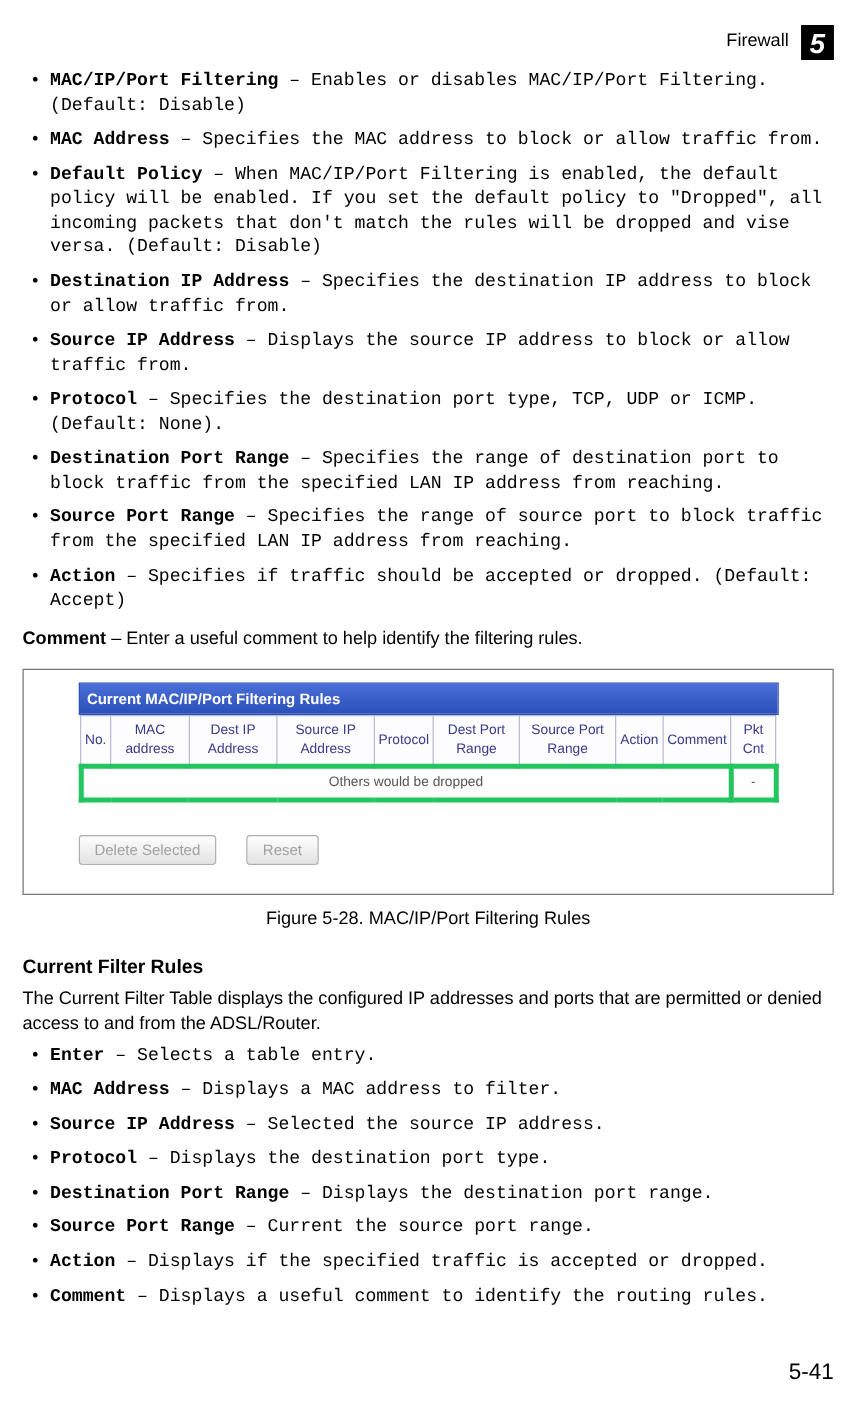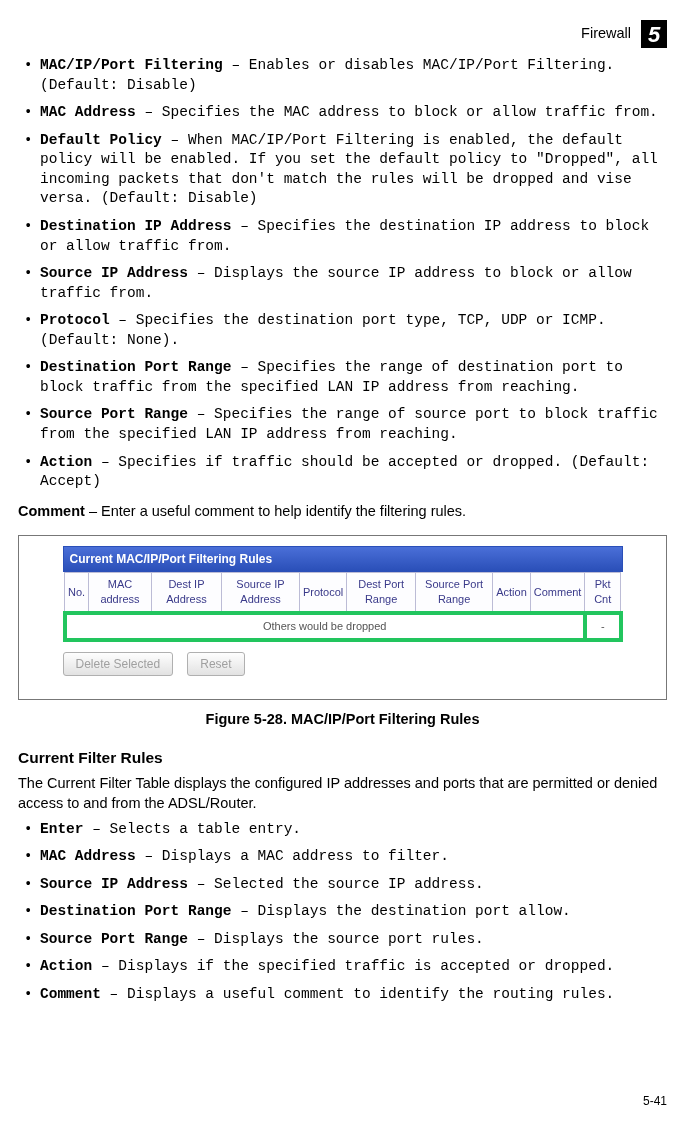--- a/index.html
+++ b/index.html
@@ -91,9 +91,9 @@
       color: #555;
     }
     .btn-row {
-      margin-top: 10px;
+      margin-top: 26px;
       display: flex;
-      gap: 14px;
+      gap: 24px;
     }
     .ui-btn {
       font-size: 12px;

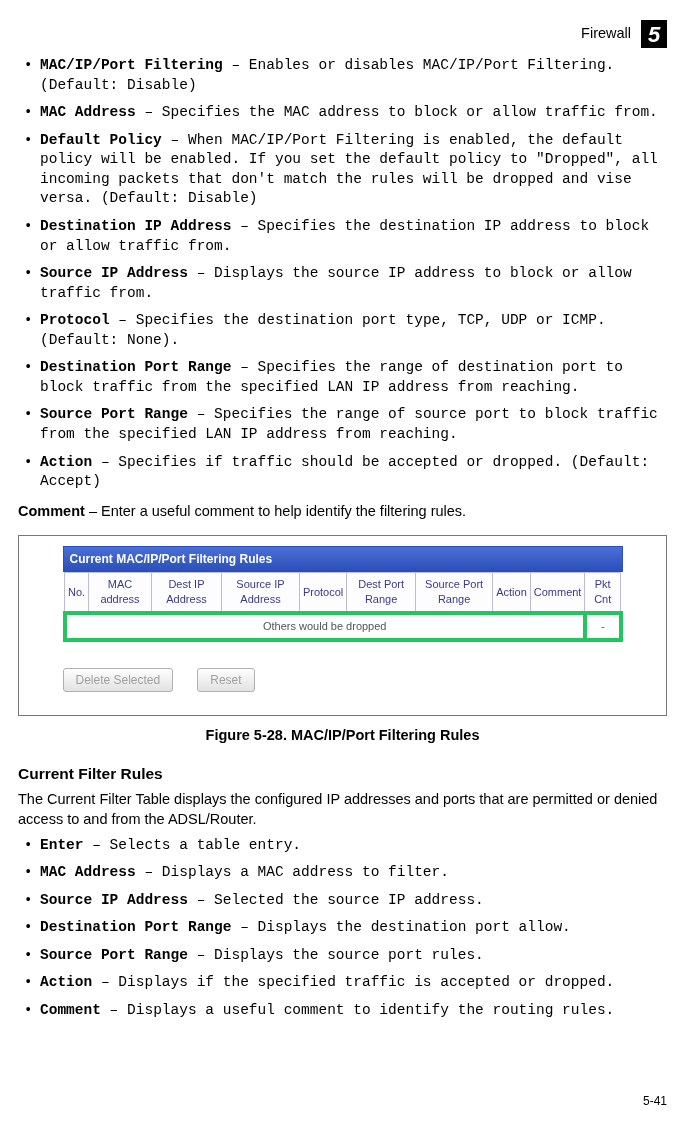--- a/index.html
+++ b/index.html
@@ -105,7 +105,7 @@
     }
     .fig-caption {
       text-align: center;
-      font-weight: bold;
+      font-weight: normal;
       font-size: 14.5px;
       margin: 10px 0 18px 0;
     }

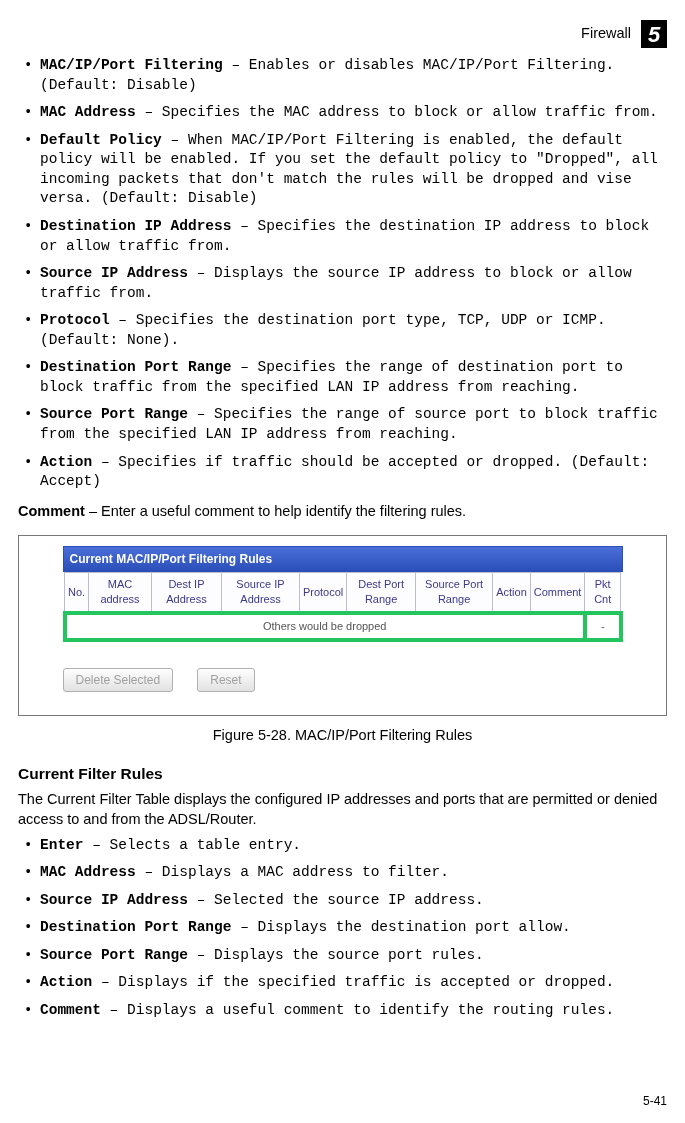--- a/index.html
+++ b/index.html
@@ -190,6 +190,7 @@
   <li><span class="term">Enter</span><span> – Selects a table entry.</span></li>
   <li><span class="term">MAC Address</span><span> – Displays a MAC address to filter.</span></li>
   <li><span class="term">Source IP Address</span><span> – Selected the source IP address.</span></li>
+  <li><span class="term">Protocol</span><span> – Displays the destination port type.</span></li>
   <li><span class="term">Destination Port Range</span><span> – Displays the destination port allow.</span></li>
   <li><span class="term">Source Port Range</span><span> – Displays the source port rules.</span></li>
   <li><span class="term">Action</span><span> – Displays if the specified traffic is accepted or dropped.</span></li>

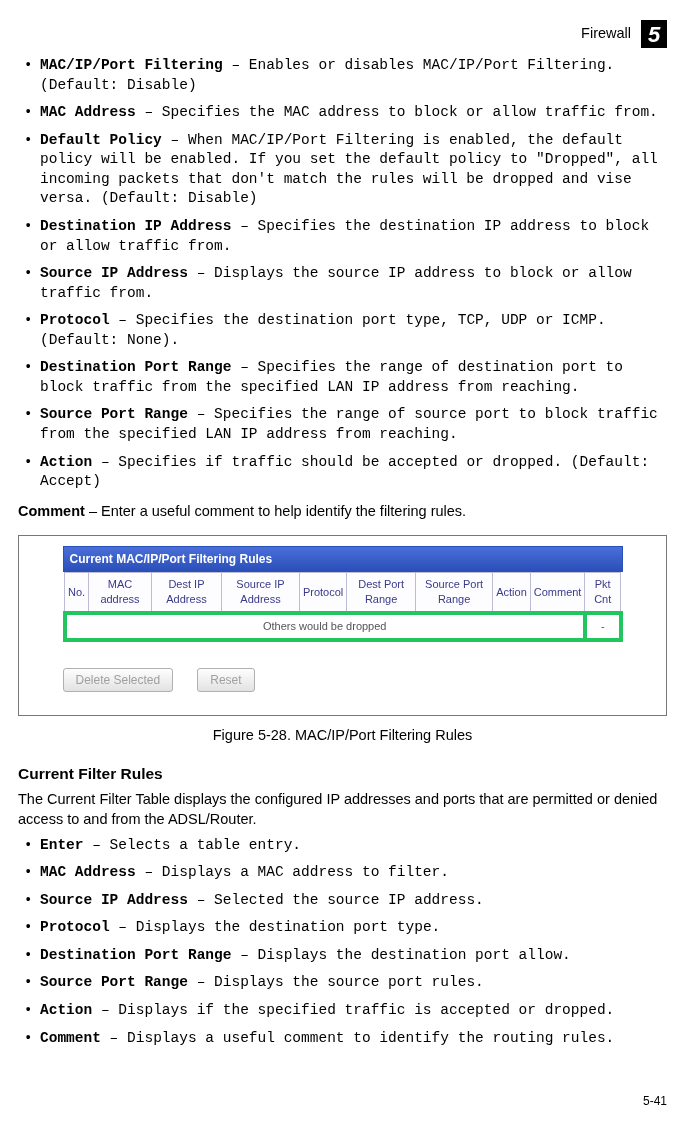--- a/index.html
+++ b/index.html
@@ -191,7 +191,7 @@
   <li><span class="term">MAC Address</span><span> – Displays a MAC address to filter.</span></li>
   <li><span class="term">Source IP Address</span><span> – Selected the source IP address.</span></li>
   <li><span class="term">Protocol</span><span> – Displays the destination port type.</span></li>
-  <li><span class="term">Destination Port Range</span><span> – Displays the destination port allow.</span></li>
+  <li><span class="term">Destination Port Range</span><span> – Displays the destination port range.</span></li>
   <li><span class="term">Source Port Range</span><span> – Displays the source port rules.</span></li>
   <li><span class="term">Action</span><span> – Displays if the specified traffic is accepted or dropped.</span></li>
   <li><span class="term">Comment</span><span> – Displays a useful comment to identify the routing rules.</span></li>

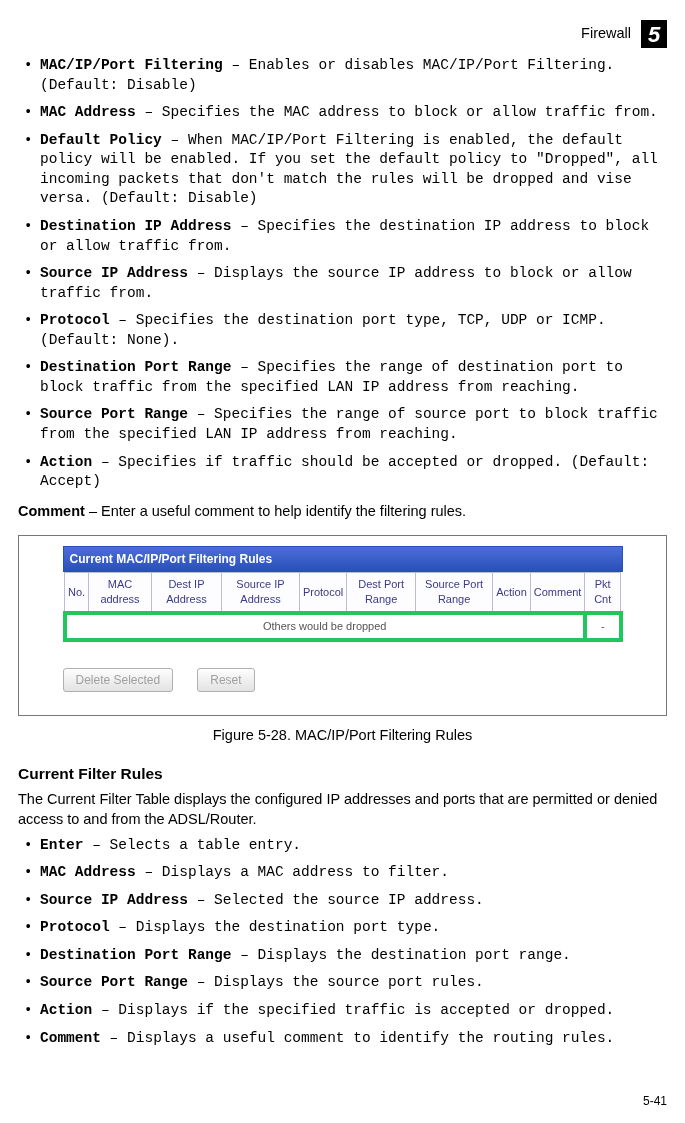--- a/index.html
+++ b/index.html
@@ -192,7 +192,7 @@
   <li><span class="term">Source IP Address</span><span> – Selected the source IP address.</span></li>
   <li><span class="term">Protocol</span><span> – Displays the destination port type.</span></li>
   <li><span class="term">Destination Port Range</span><span> – Displays the destination port range.</span></li>
-  <li><span class="term">Source Port Range</span><span> – Displays the source port rules.</span></li>
+  <li><span class="term">Source Port Range</span><span> – Current the source port range.</span></li>
   <li><span class="term">Action</span><span> – Displays if the specified traffic is accepted or dropped.</span></li>
   <li><span class="term">Comment</span><span> – Displays a useful comment to identify the routing rules.</span></li>
 </ul>

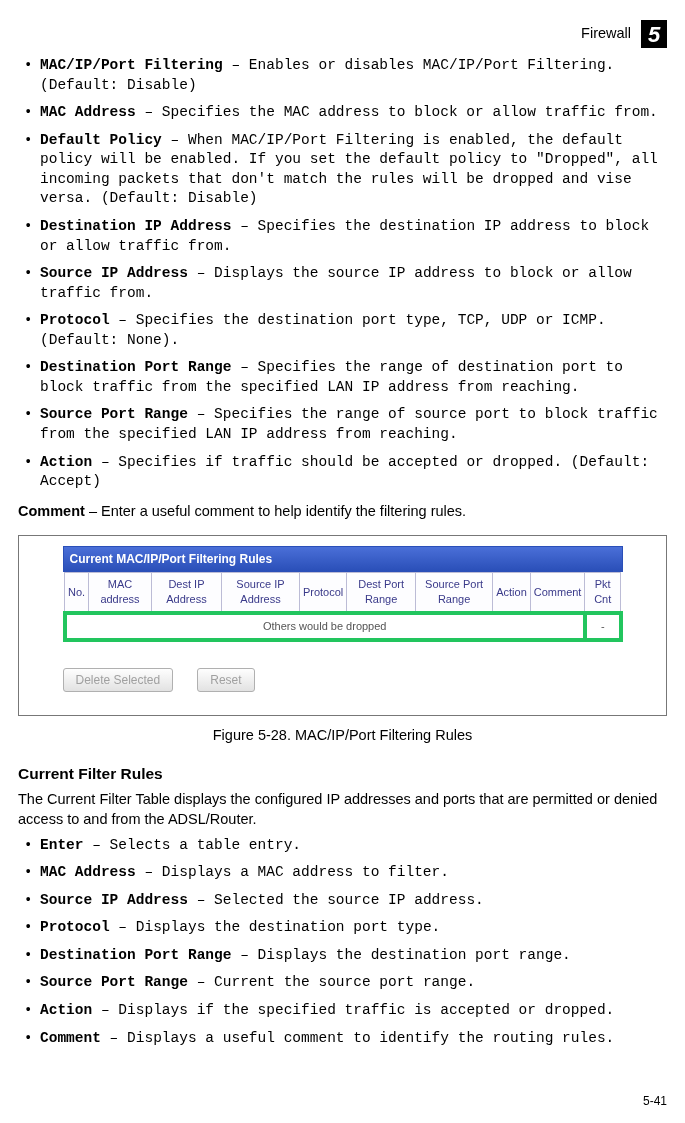--- a/index.html
+++ b/index.html
@@ -121,7 +121,7 @@
       position: absolute;
       bottom: 14px;
       right: 18px;
-      font-size: 12px;
+      font-size: 18px;
       text-align: center;
     }
   </style>

